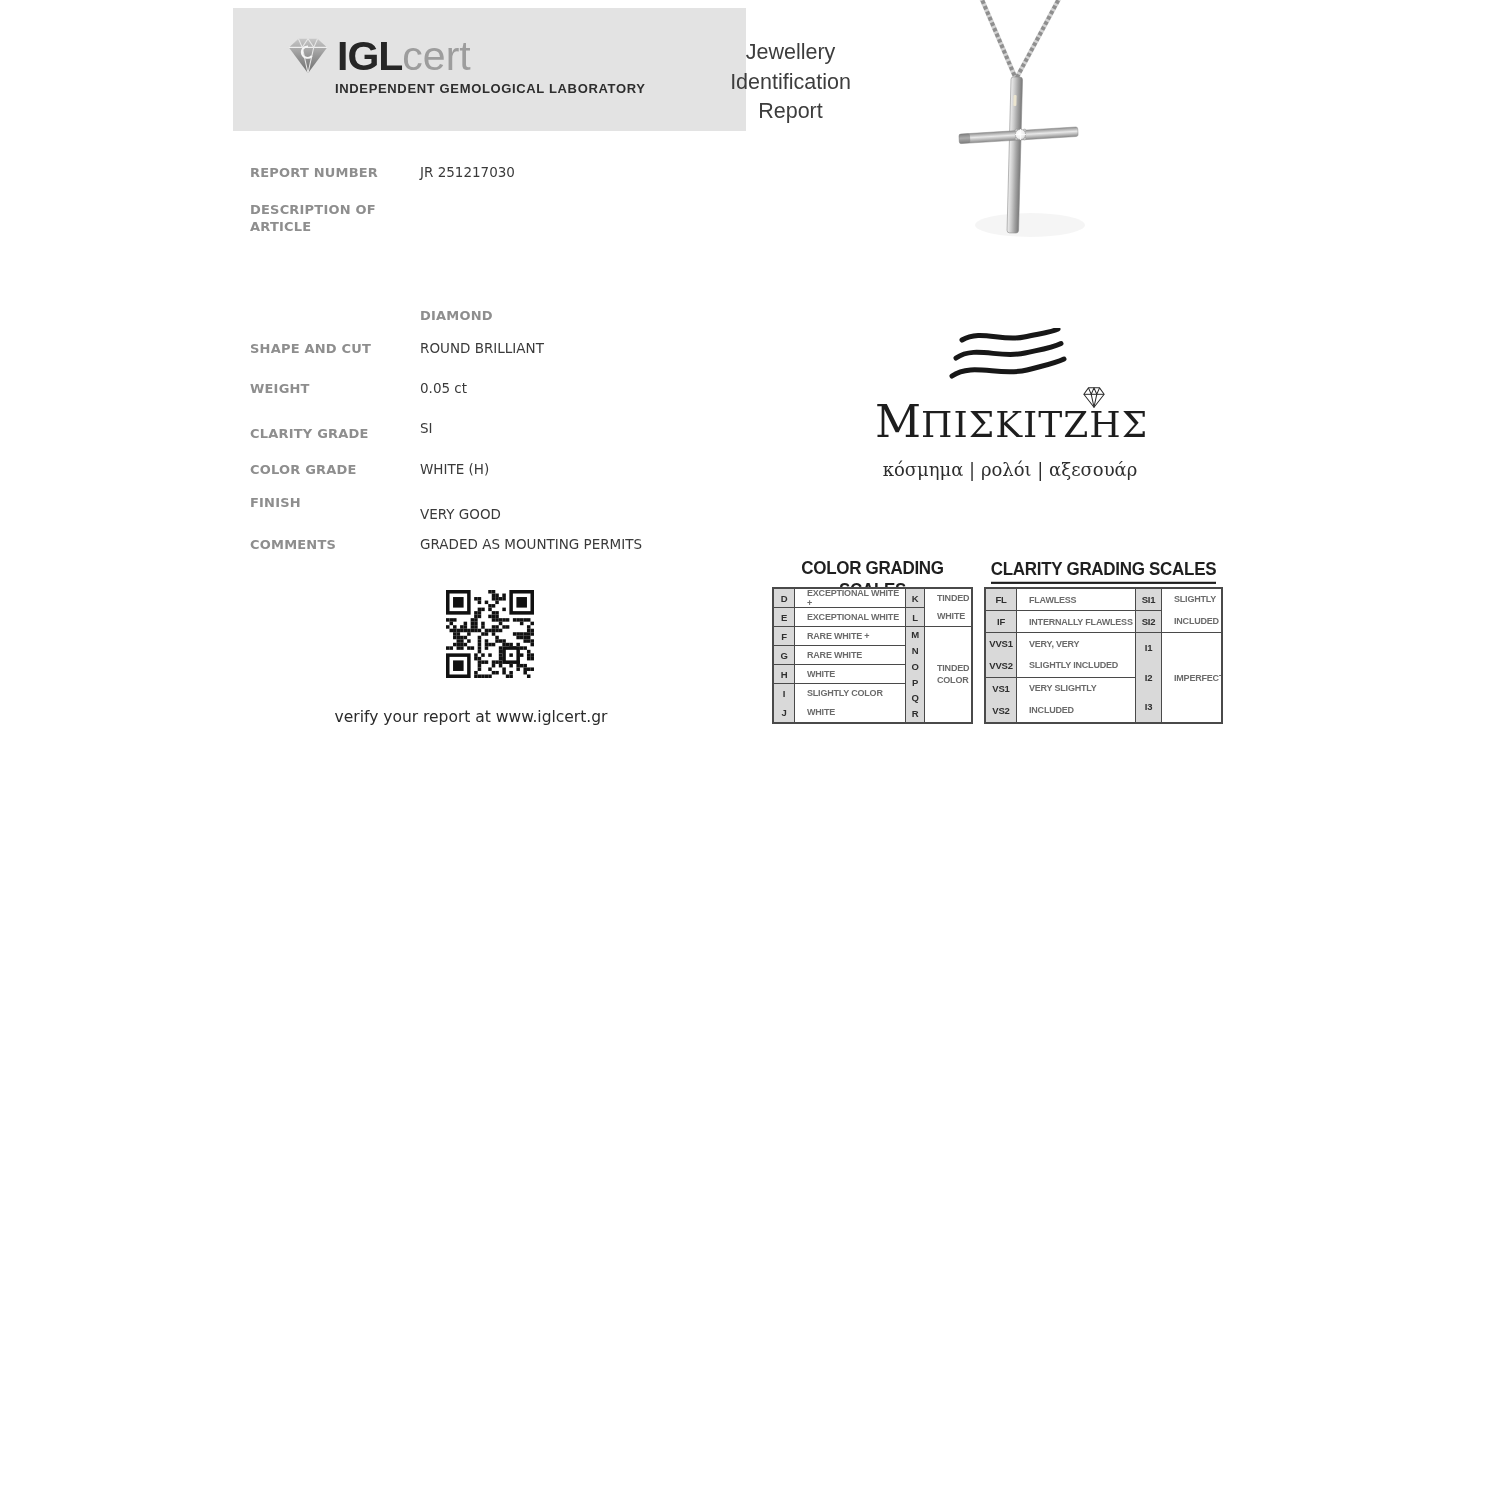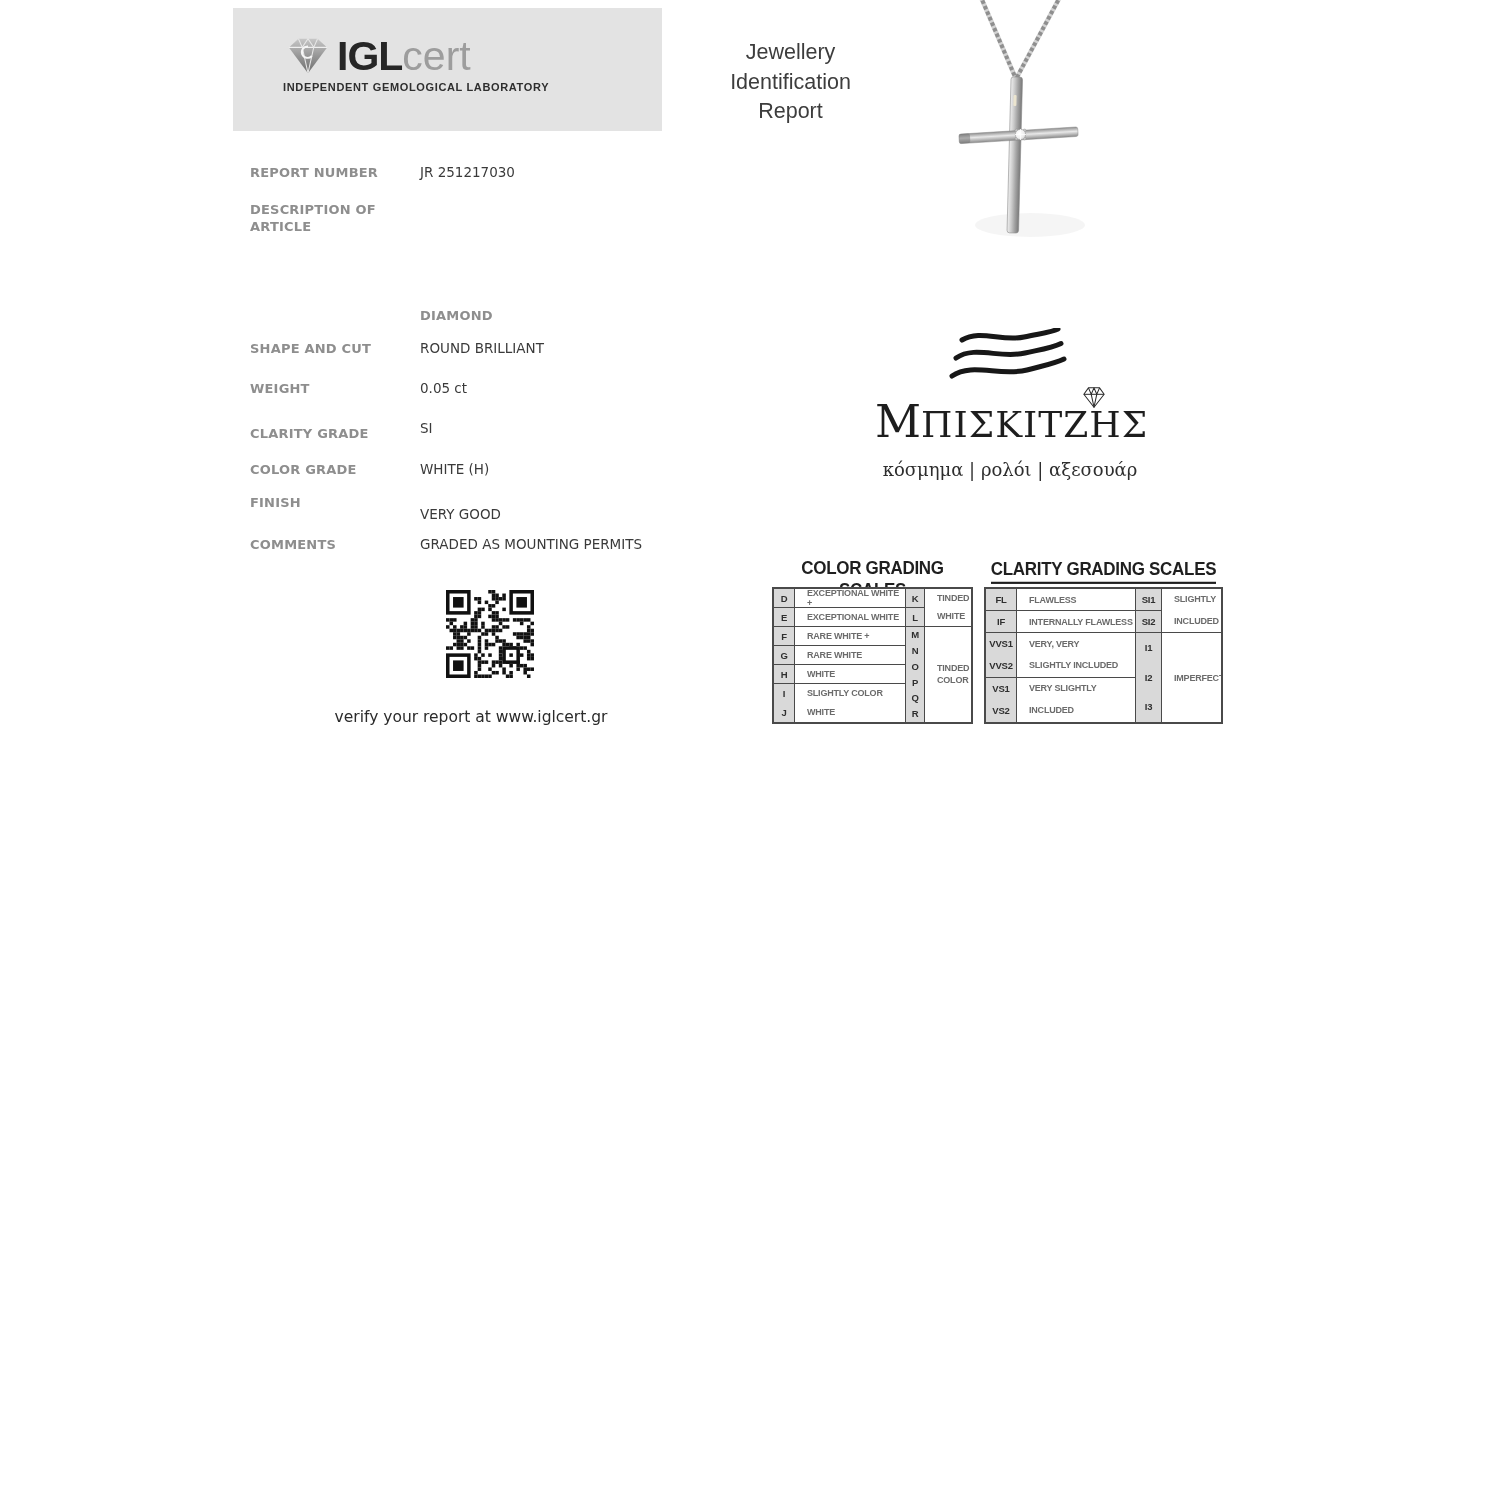--- a/index.html
+++ b/index.html
@@ -7,7 +7,7 @@
         font-family:"DejaVu Sans","Liberation Sans",sans-serif;}
 
   
-  .banner{position:absolute;left:233px;top:8px;width:429px;height:123px;background:#e3e3e3;}
+  .banner{position:absolute;left:233px;top:8px;width:513px;height:123px;background:#e3e3e3;}
   .igl-logo{position:absolute;left:50px;top:27px;width:230px;}
   .igl-row{display:flex;align-items:center;}
   .igl-icon{width:50px;height:42px;margin-right:4px;flex:0 0 auto;}

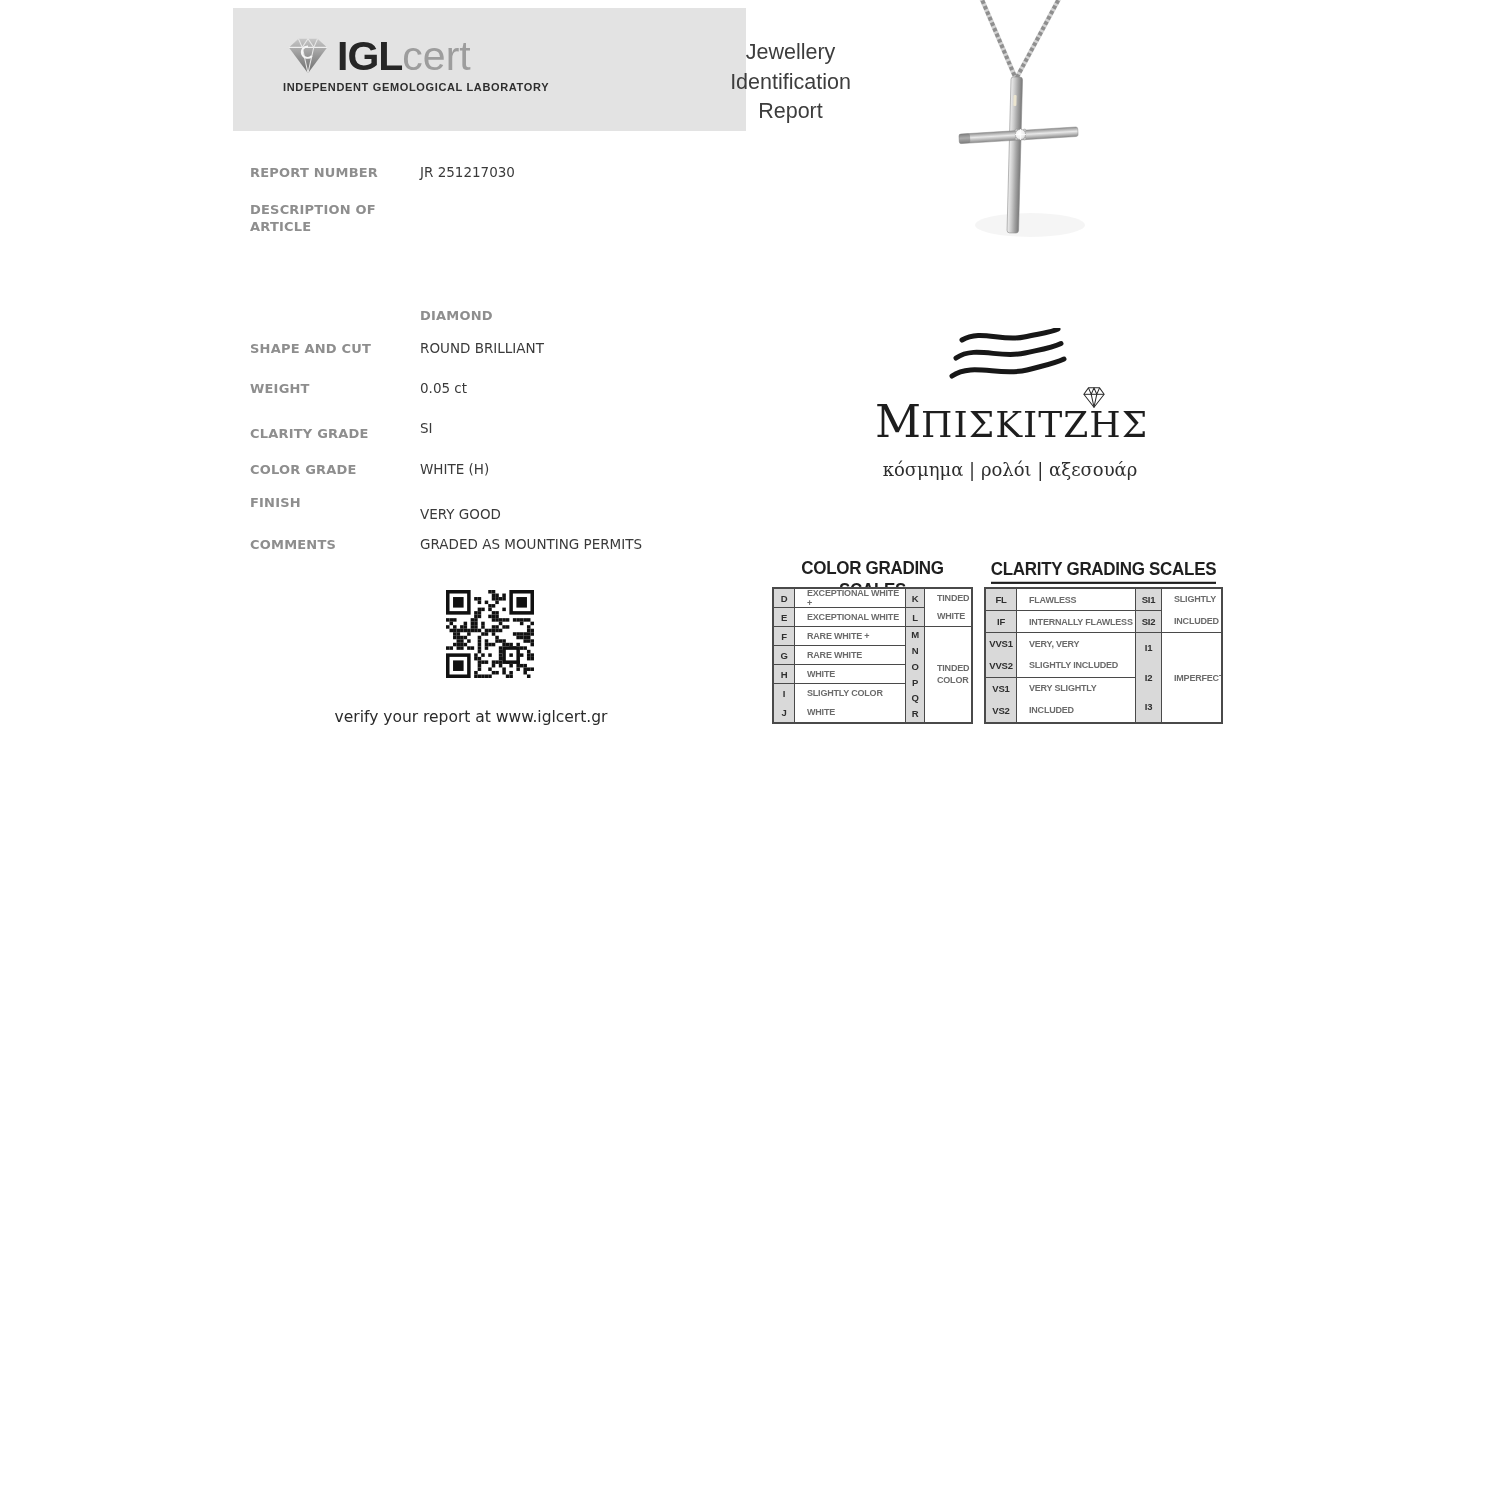--- a/index.html
+++ b/index.html
@@ -14,8 +14,8 @@
   .igl-word{font-family:"Liberation Sans",sans-serif;font-size:41px;line-height:41px;}
   .igl-igl{font-weight:800;color:#262626;letter-spacing:-1px;}
   .igl-cert{font-weight:400;color:#9d9d9d;letter-spacing:0px;}
-  .igl-tagline{font-family:"Liberation Sans",sans-serif;font-size:11px;font-weight:700;
-               color:#2e2e2e;letter-spacing:.65px;margin-top:4px;white-space:nowrap;}
+  .igl-tagline{font-family:"Liberation Sans",sans-serif;font-size:13px;font-weight:700;
+               color:#2e2e2e;letter-spacing:.65px;margin-top:4px;margin-left:52px;white-space:nowrap;}
   .report-title{position:absolute;left:460px;top:30px;width:195px;text-align:center;
                 font-family:"Liberation Sans",sans-serif;font-size:21.5px;line-height:29.5px;
                 color:#3d3d3d;font-weight:400;}

